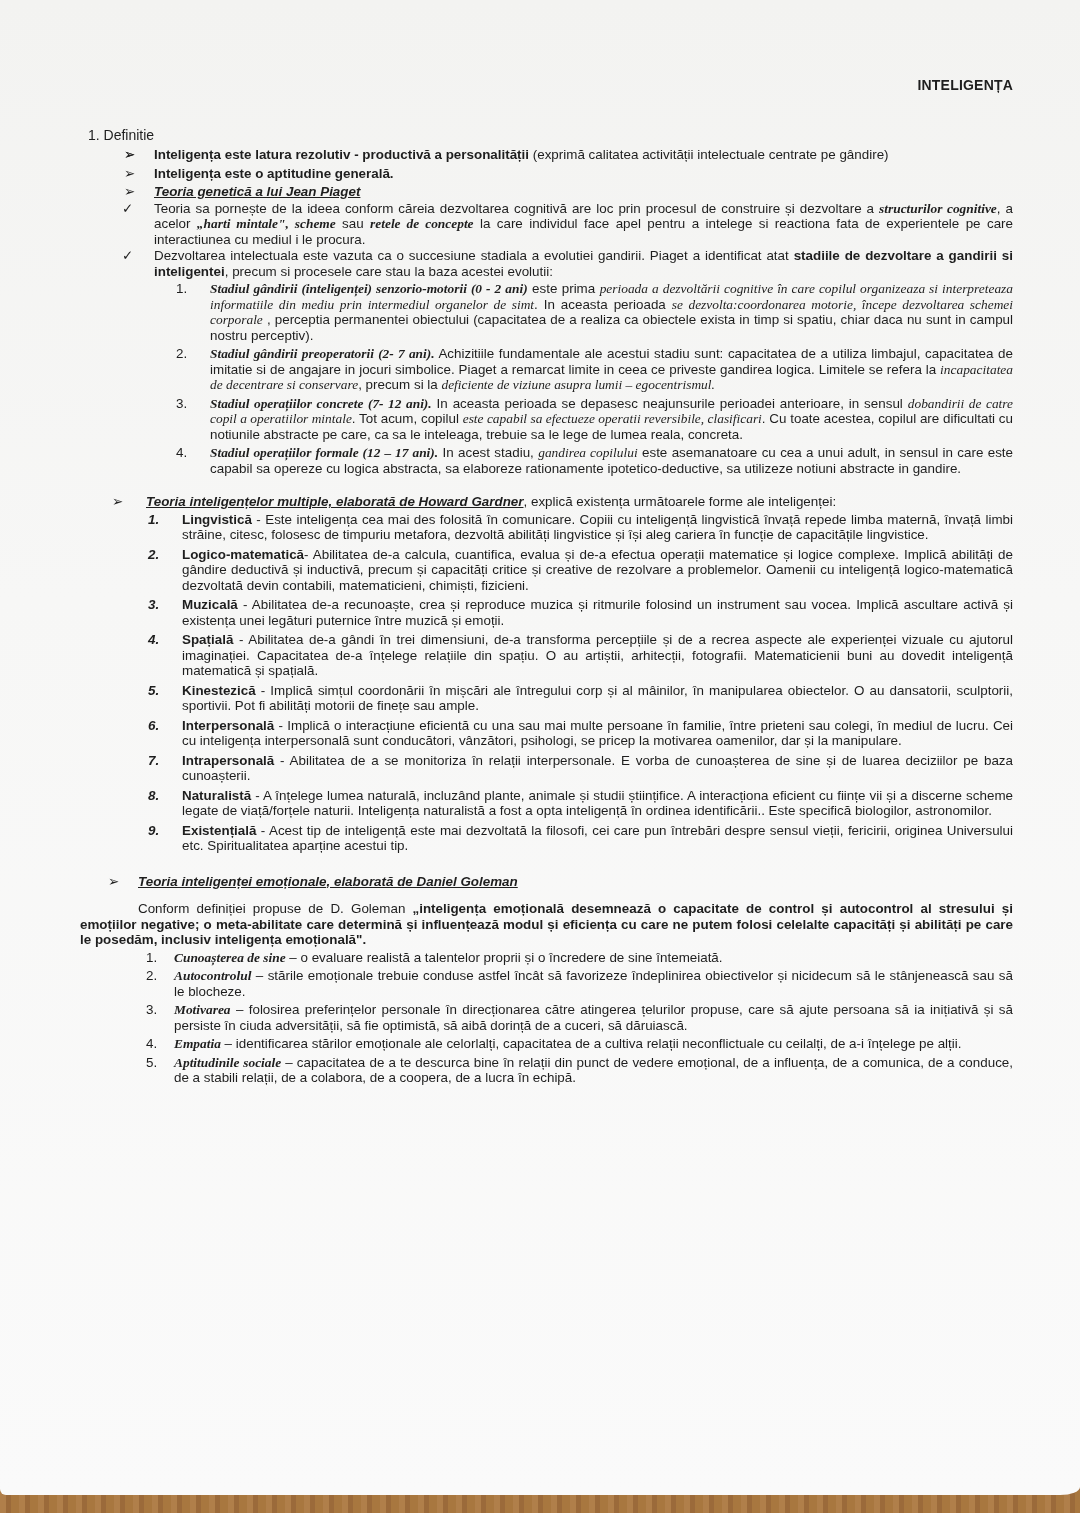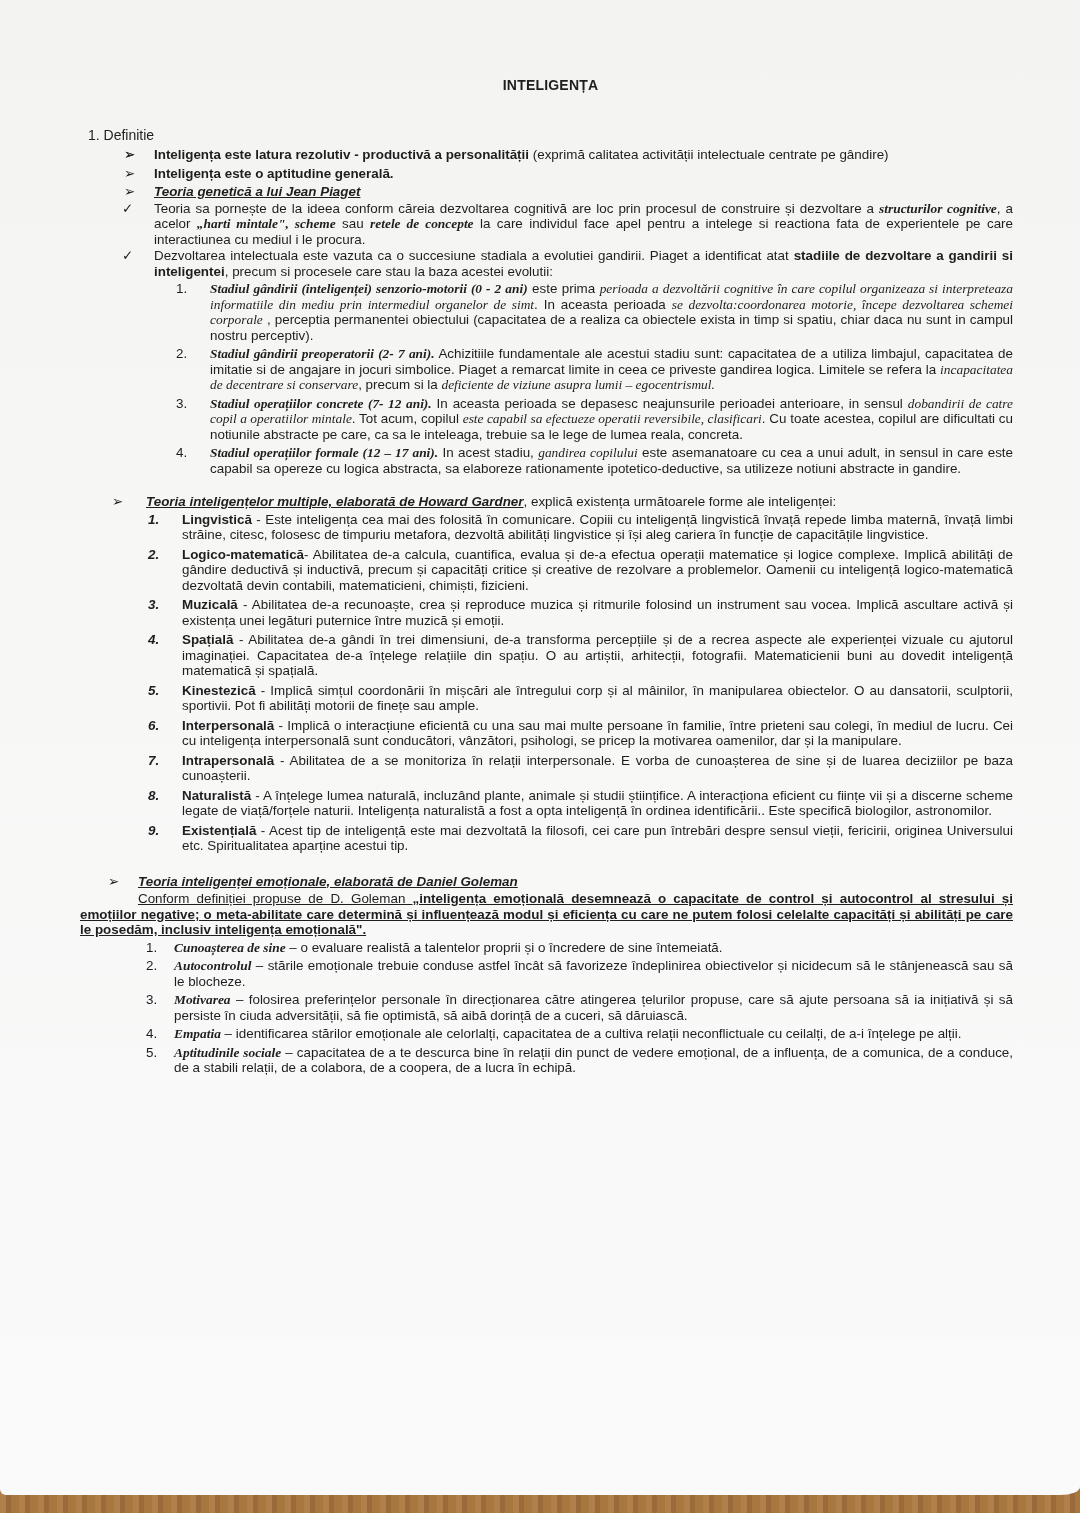--- a/index.html
+++ b/index.html
@@ -20,7 +20,7 @@
     border-bottom-left-radius: 6px; border-bottom-right-radius: 20px 8px;
   }
   .content { position: absolute; left: 88px; top: 78px; width: 925px; font-size: 13.4px; line-height: 15.5px; }
-  .title { text-align: center; font-weight: bold; font-size: 14px; margin-bottom: 34px; letter-spacing: 0.2px; }
+  .title { text-align: right; font-weight: bold; font-size: 14px; margin-bottom: 34px; letter-spacing: 0.2px; }
   .h1 { font-weight: normal; font-size: 14px; margin-top: 0; }
   .bullets { margin: 4px 0 0 0; padding: 0; list-style: none; }
   .bullets li { position: relative; padding-left: 66px; margin-bottom: 3px; text-align: justify; }

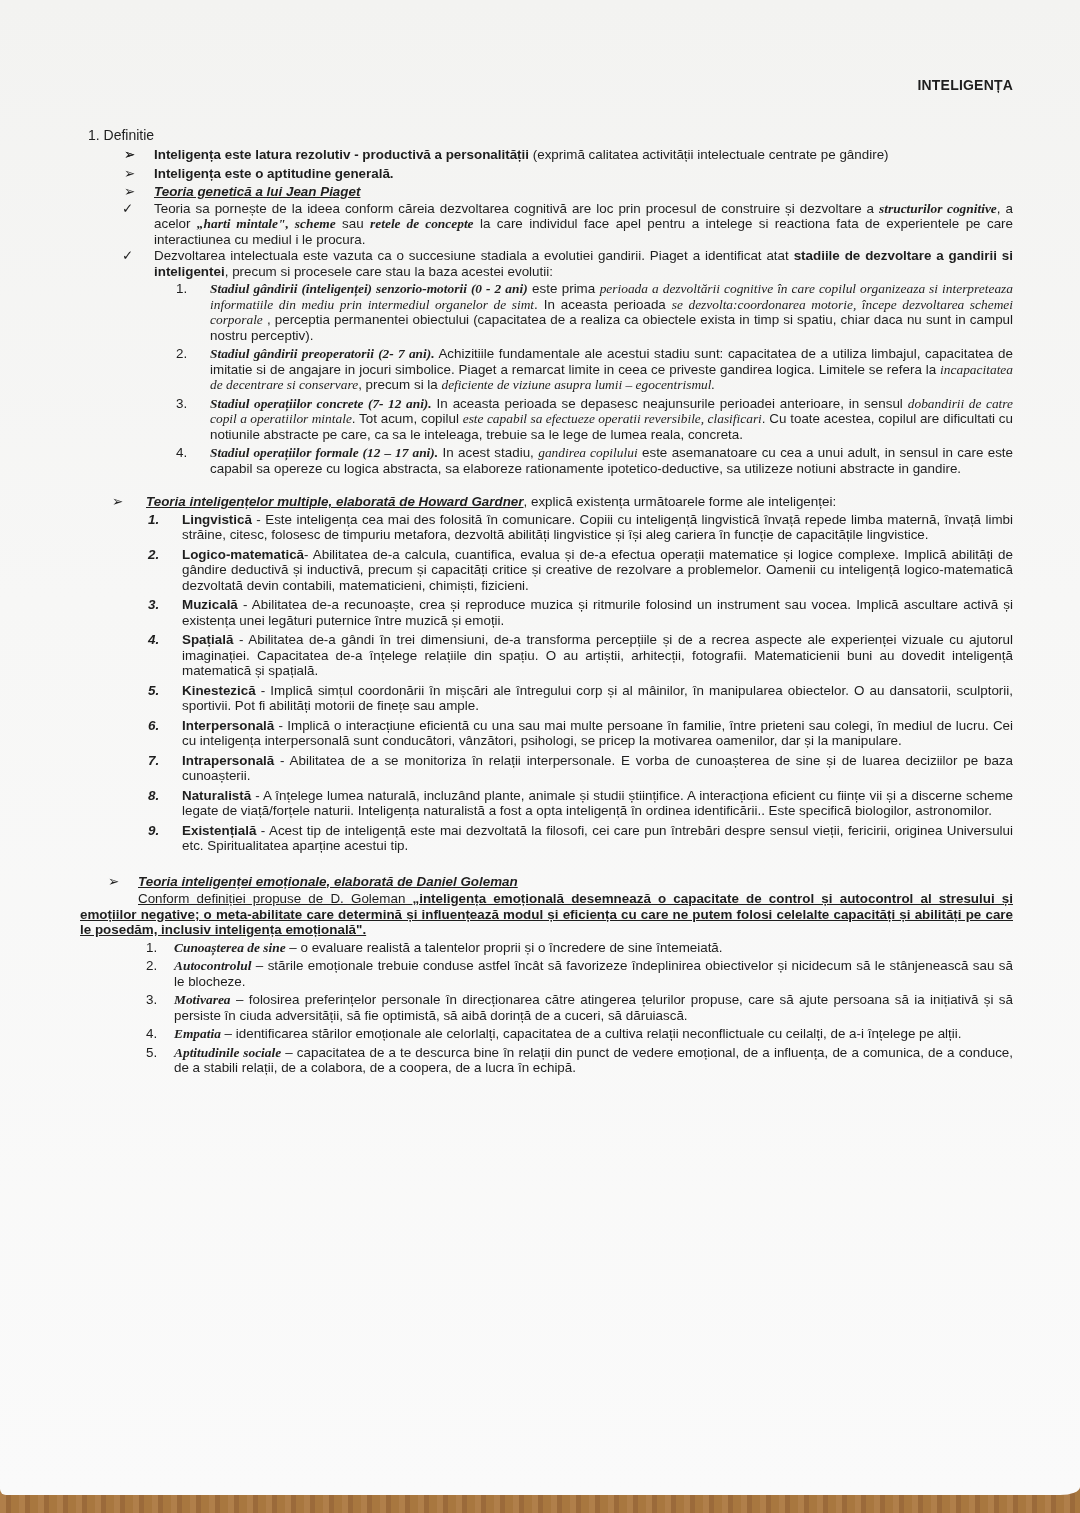--- a/index.html
+++ b/index.html
@@ -40,7 +40,7 @@
   ol.forms li { position: relative; padding-left: 94px; text-align: justify; margin-bottom: 4px; }
   ol.forms li .num { position: absolute; left: 60px; font-style: italic; font-weight: bold; }
   .goleman { margin-top: 20px; }
-  .para { text-indent: 58px; text-align: justify; margin-top: 2px; text-decoration: underline; }
+  .para { text-indent: 58px; text-align: justify; margin-top: 12px; }
   .para2 { text-indent: 58px; margin-top: 2px; }
   .intro { padding-left: 58px; margin-top: 22px; }
   ol.concepts { list-style: none; padding: 0; margin: 2px 0 0 0; }

